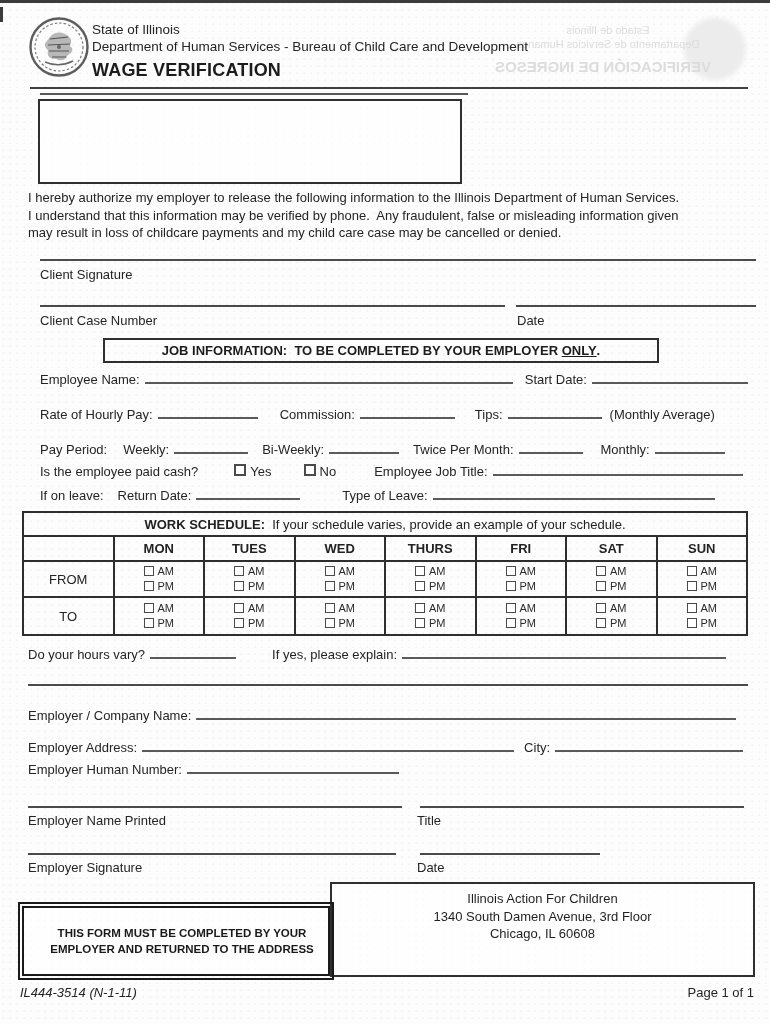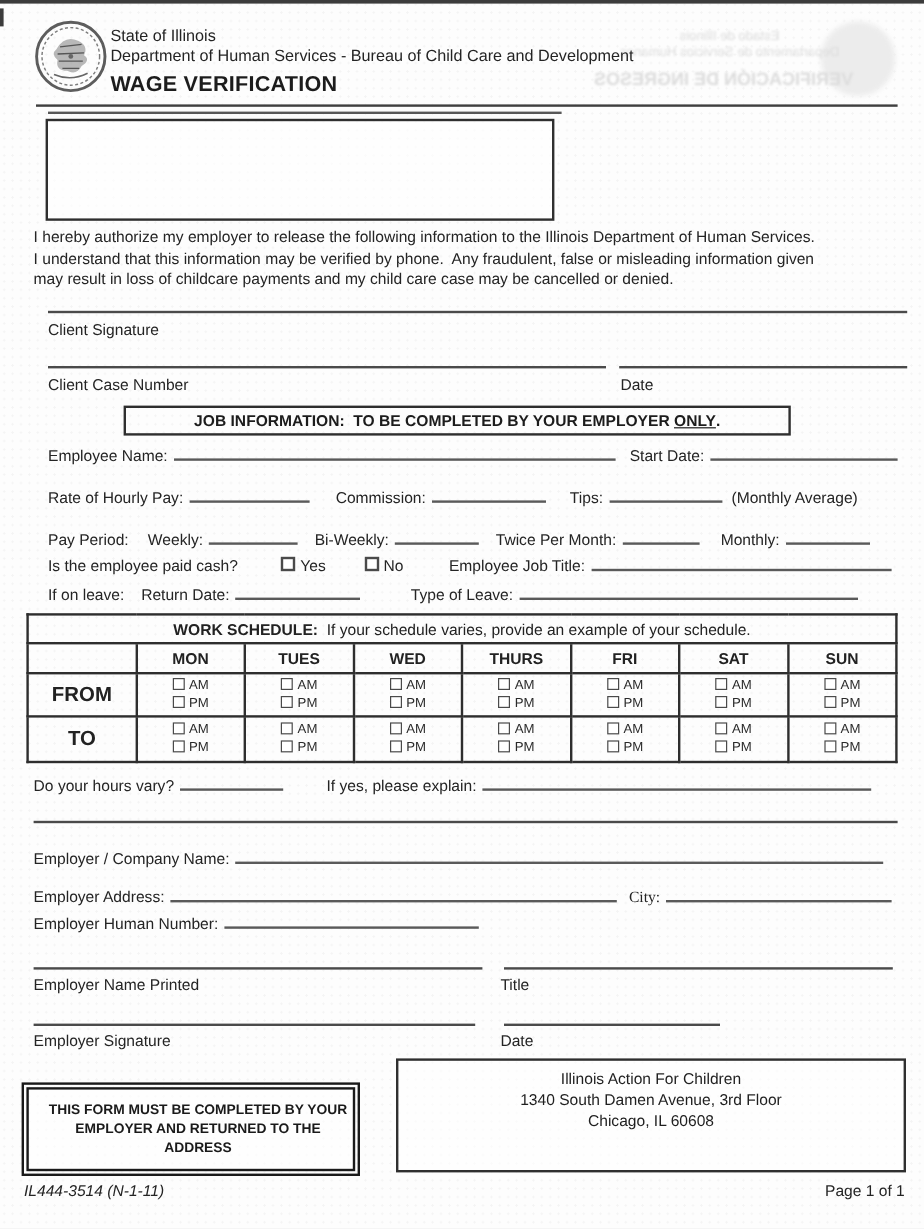--- a/index.html
+++ b/index.html
@@ -24,7 +24,7 @@
   table.sched td { border:2px solid #2e2e2e; text-align:center; vertical-align:middle; }
   .sched-title { font-size:13px; height:24px; }
   .sched-dayhead { font-weight:bold; font-size:13px; height:25px; }
-  .sched-rowlbl { font-weight:bold; font-size:17px; }
+  .sched-rowlbl { font-weight:normal; font-size:13px; }
   .ampm-wrap { display:inline-block; text-align:left; }
   .ampm { font-size:11px; line-height:15px; color:#2a2a2a; }
   .jobhead span { white-space:pre; }

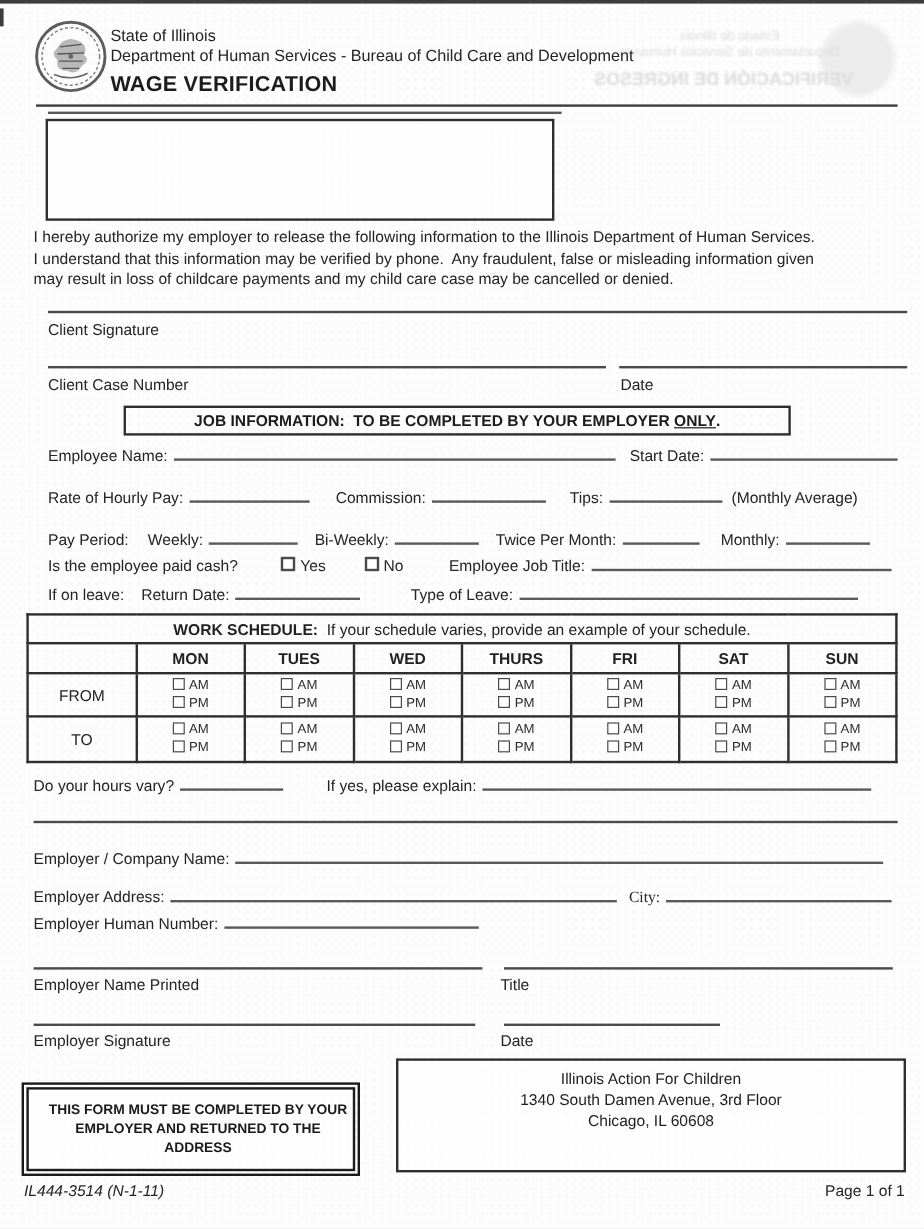--- a/index.html
+++ b/index.html
@@ -185,7 +185,7 @@
   <div class="row" style="left:28px;top:739px;">
     <span class="lbl">Employer Address:</span>
     <span class="fill" style="width:372px;"></span>
-    <span class="lbl" style="margin-left:10px;font-family:Liberation Serif, serif;">City:</span>
+    <span class="lbl" style="margin-left:10px;">City:</span>
     <span class="fill" style="width:188px;"></span>
   </div>
   <div class="row" style="left:28px;top:761px;">

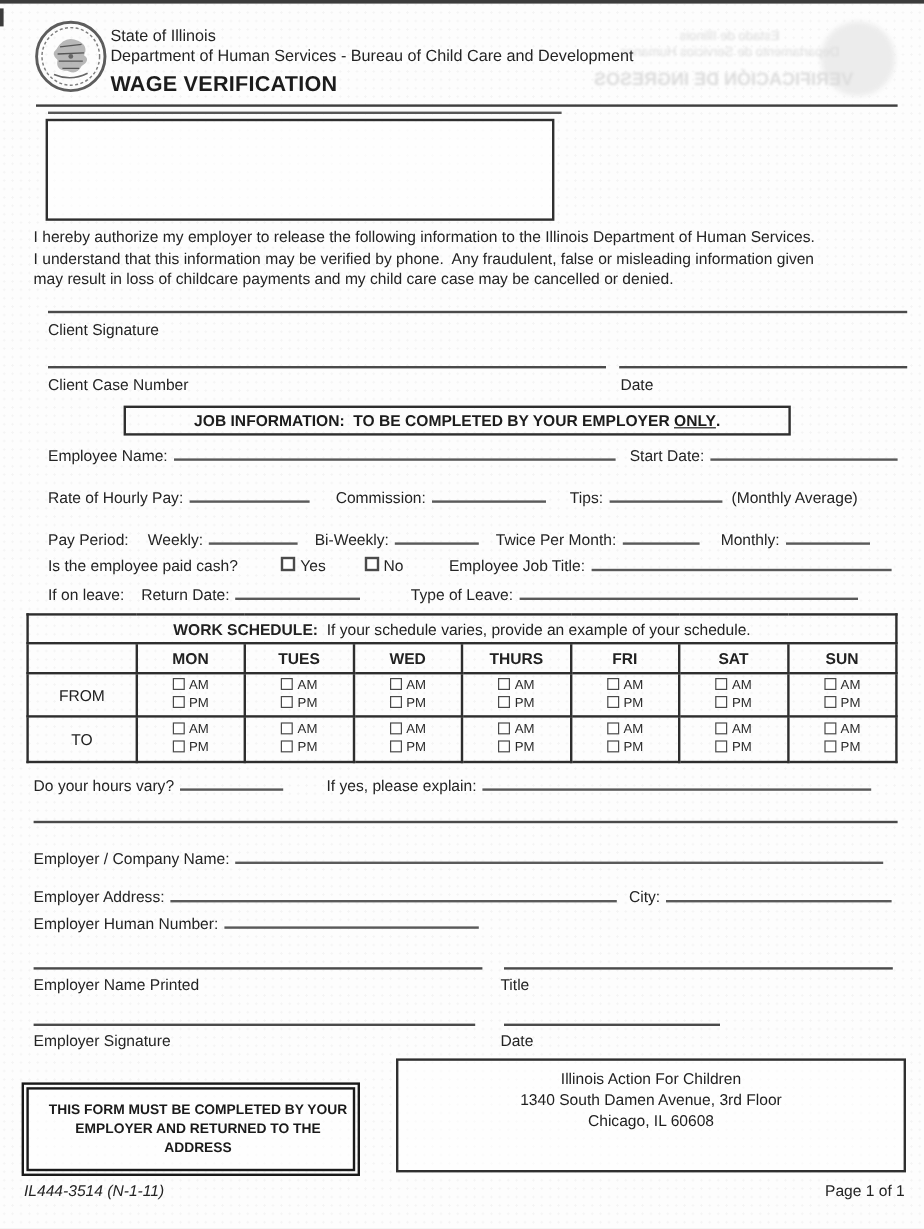--- a/index.html
+++ b/index.html
@@ -211,7 +211,7 @@
     </div>
   </div>
 
-  <div class="abs" style="left:22px;top:906px;width:274px;height:70px;border:2px solid #1a1a1a;outline:2px solid #1a1a1a;outline-offset:2px;display:flex;flex-direction:column;align-items:center;justify-content:center;background:rgba(255,255,255,0.55);padding-left:12px;">
+  <div class="abs" style="left:22px;top:906px;width:308px;height:70px;border:2px solid #1a1a1a;outline:2px solid #1a1a1a;outline-offset:2px;display:flex;flex-direction:column;align-items:center;justify-content:center;background:rgba(255,255,255,0.55);padding-left:12px;">
     <div style="font-size:11.5px;font-weight:bold;line-height:16px;text-align:center;color:#1a1a1a;">
       <div>THIS FORM MUST BE COMPLETED BY YOUR</div>
       <div>EMPLOYER AND RETURNED TO THE ADDRESS</div>

